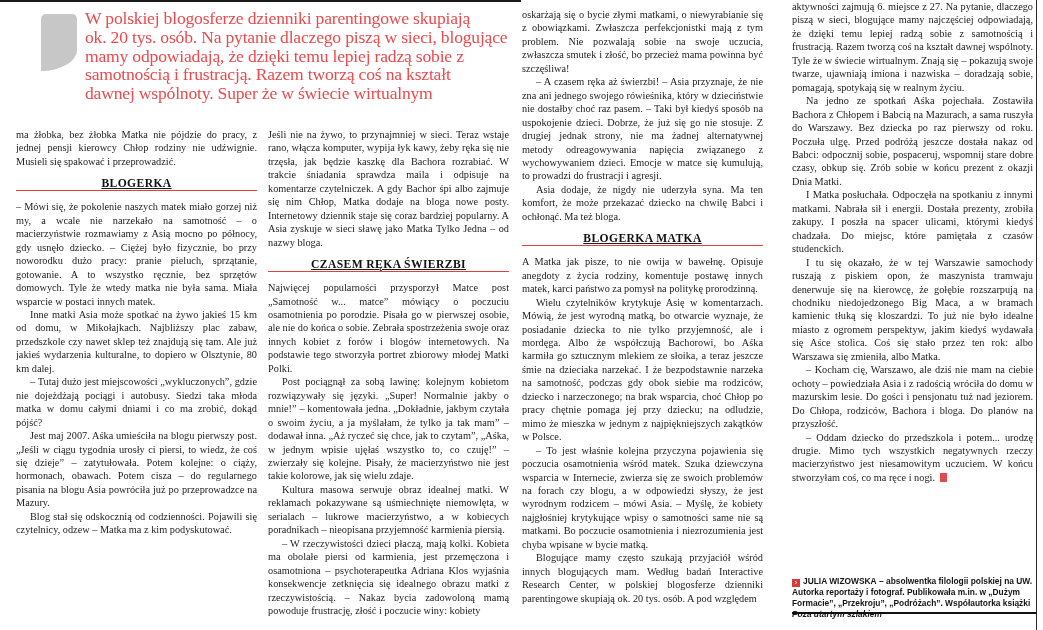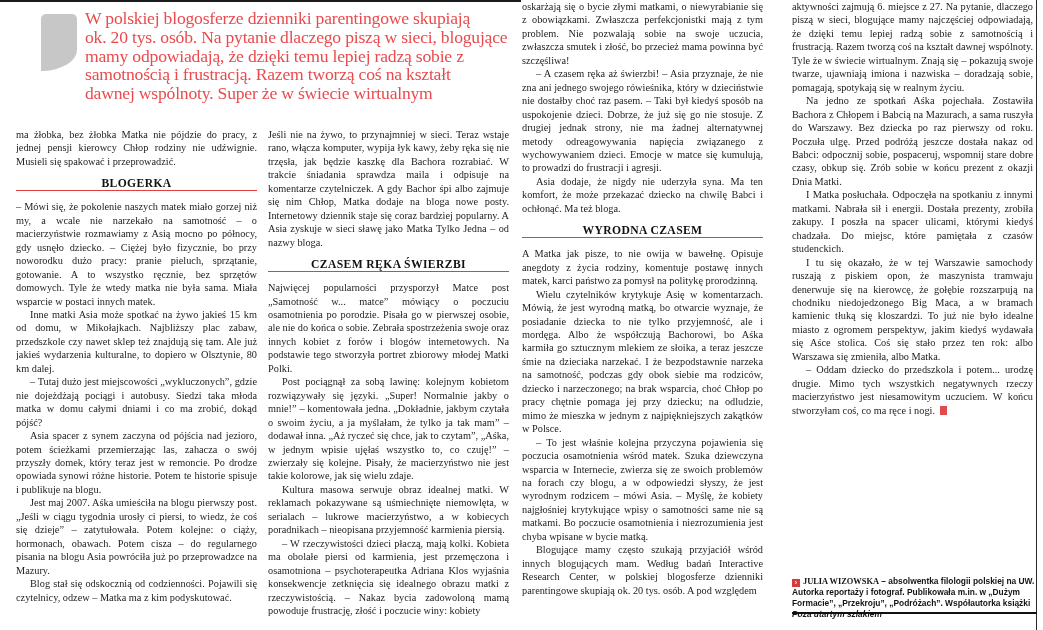--- a/index.html
+++ b/index.html
@@ -27,7 +27,7 @@
   }
   .col-1 { left:16px;  top:128px; height:501px; }
   .col-2 { left:268px; top:128px; height:501px; }
-  .col-3 { left:522px; top:0;   height:620px; }
+  .col-3 { left:522px; top:8px;   height:620px; }
   .col-4 { left:792px; top:0;   height:558px; }
   .body-p { margin:0; }
   .body-p.indent { text-indent:14px; }

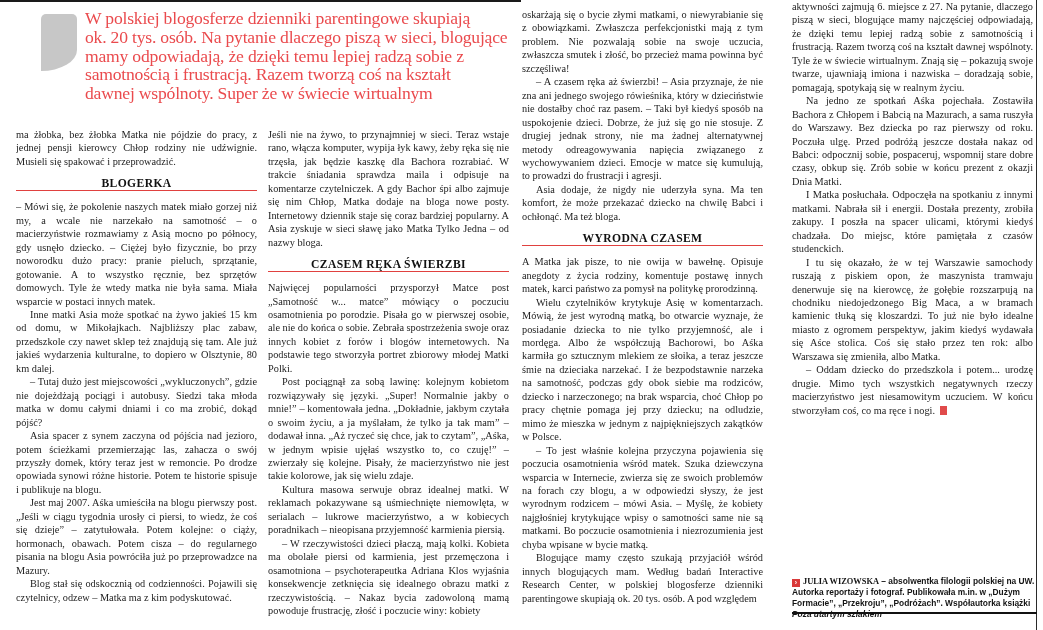--- a/index.html
+++ b/index.html
@@ -33,7 +33,7 @@
   .body-p.indent { text-indent:14px; }
 
   .col-heading {
-    position:relative; margin:9px 0 7px; height:16px; text-align:center;
+    position:relative; margin:9px 0 7px; height:16px; text-align:center;text-decoration:underline;
   }
   .col-heading::after {
     content:""; position:absolute; left:0; right:0; bottom:2px; height:1.5px; background:#e0413f;

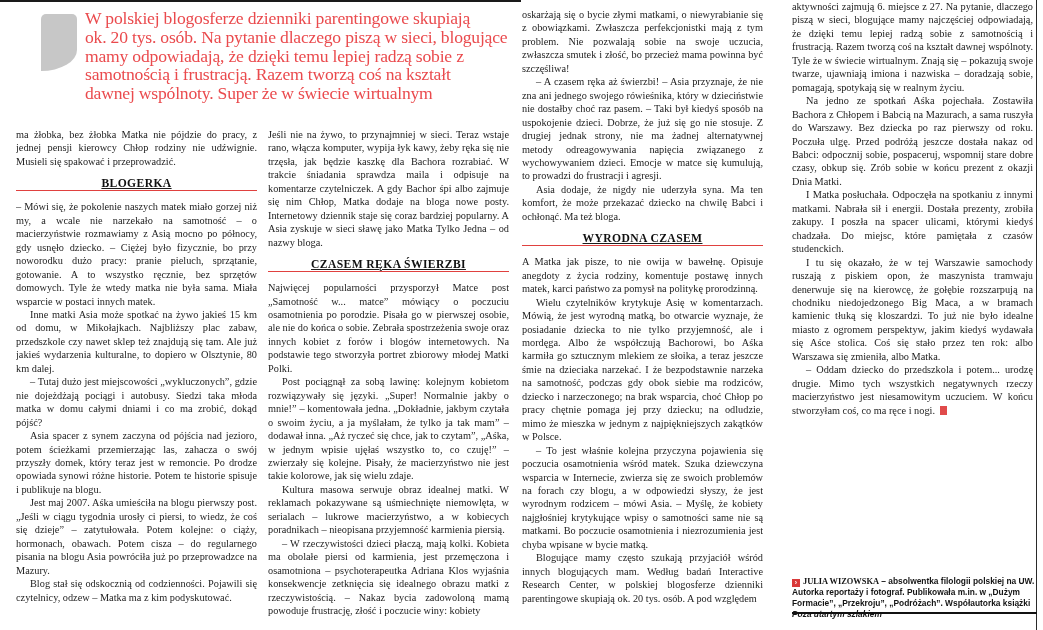--- a/index.html
+++ b/index.html
@@ -103,7 +103,7 @@
       <p class="body-p"><span>oskarżają się o bycie złymi matkami, o niewyrabianie się z obowiązkami. Zwłaszcza perfekcjonistki mają z tym problem. Nie pozwalają sobie na swoje uczucia, zwłaszcza smutek i złość, bo przecież mama powinna być szczęśliwa!</span></p>
       <p class="body-p indent"><span>– A czasem ręka aż świerzbi! – Asia przyznaje, że nie zna ani jednego swojego rówieśnika, który w dzieciństwie nie dostałby choć raz pasem. – Taki był kiedyś sposób na uspokojenie dzieci. Dobrze, że już się go nie stosuje. Z drugiej jednak strony, nie ma żadnej alternatywnej metody odreagowywania napięcia związanego z wychowywaniem dzieci. Emocje w matce się kumulują, to prowadzi do frustracji i agresji.</span></p>
       <p class="body-p indent"><span>Asia dodaje, że nigdy nie uderzyła syna. Ma ten komfort, że może przekazać dziecko na chwilę Babci i ochłonąć. Ma też bloga.</span></p>
-      <div class="col-heading"><span class="col-heading-text">WYRODNA CZASEM</span></div>
+      <div class="col-heading"><span class="col-heading-text">BLOGERKA MATKA</span></div>
       <p class="body-p"><span>A Matka jak pisze, to nie owija w bawełnę. Opisuje anegdoty z życia rodziny, komentuje postawę innych matek, karci państwo za pomysł na politykę prorodzinną.</span></p>
       <p class="body-p indent"><span>Wielu czytelników krytykuje Asię w komentarzach. Mówią, że jest wyrodną matką, bo otwarcie wyznaje, że posiadanie dziecka to nie tylko przyjemność, ale i mordęga. Albo że współczują Bachorowi, bo Aśka karmiła go sztucznym mlekiem ze słoika, a teraz jeszcze śmie na dzieciaka narzekać. I że bezpodstawnie narzeka na samotność, podczas gdy obok siebie ma rodziców, dziecko i narzeczonego; na brak wsparcia, choć Chłop po pracy chętnie pomaga jej przy dziecku; na odludzie, mimo że mieszka w jednym z najpiękniejszych zakątków w Polsce.</span></p>
       <p class="body-p indent"><span>– To jest właśnie kolejna przyczyna pojawienia się poczucia osamotnienia wśród matek. Szuka dziewczyna wsparcia w Internecie, zwierza się ze swoich problemów na forach czy blogu, a w odpowiedzi słyszy, że jest wyrodnym rodzicem – mówi Asia. – Myślę, że kobiety najgłośniej krytykujące wpisy o samotności same nie są matkami. Bo poczucie osamotnienia i niezrozumienia jest chyba wpisane w bycie matką.</span></p>

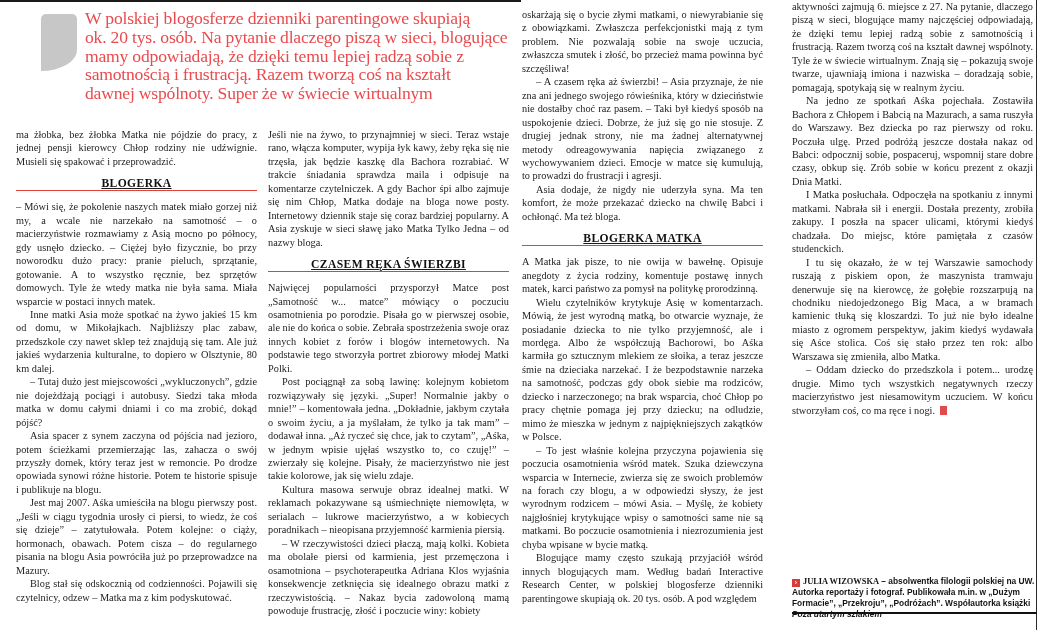--- a/index.html
+++ b/index.html
@@ -114,6 +114,7 @@
       <p class="body-p indent"><span>Na jedno ze spotkań Aśka pojechała. Zostawiła Bachora z Chłopem i Babcią na Mazurach, a sama ruszyła do Warszawy. Bez dziecka po raz pierwszy od roku. Poczuła ulgę. Przed podróżą jeszcze dostała nakaz od Babci: odpocznij sobie, pospaceruj, wspomnij stare dobre czasy, obkup się. Zrób sobie w końcu prezent z okazji Dnia Matki.</span></p>
       <p class="body-p indent"><span>I Matka posłuchała. Odpoczęła na spotkaniu z innymi matkami. Nabrała sił i energii. Dostała prezenty, zrobiła zakupy. I poszła na spacer ulicami, którymi kiedyś chadzała. Do miejsc, które pamiętała z czasów studenckich.</span></p>
       <p class="body-p indent"><span>I tu się okazało, że w tej Warszawie samochody ruszają z piskiem opon, że maszynista tramwaju denerwuje się na kierowcę, że gołębie rozszarpują na chodniku niedojedzonego Big Maca, a w bramach kamienic tłuką się kloszardzi. To już nie było idealne miasto z ogromem perspektyw, jakim kiedyś wydawała się Aśce stolica. Coś się stało przez ten rok: albo Warszawa się zmieniła, albo Matka.</span></p>
+      <p class="body-p indent"><span>– Kocham cię, Warszawo, ale dziś nie mam na ciebie ochoty – powiedziała Asia i z radością wróciła do domu w mazurskim lesie. Do gości i pensjonatu tuż nad jeziorem. Do Chłopa, rodziców, Bachora i bloga. Do planów na przyszłość.</span></p>
       <p class="body-p indent"><span>– Oddam dziecko do przedszkola i potem... urodzę drugie. Mimo tych wszystkich negatywnych rzeczy macierzyństwo jest niesamowitym uczuciem. W końcu stworzyłam coś, co ma ręce i nogi.</span><span class="end-mark"></span></p>
     </div>
 

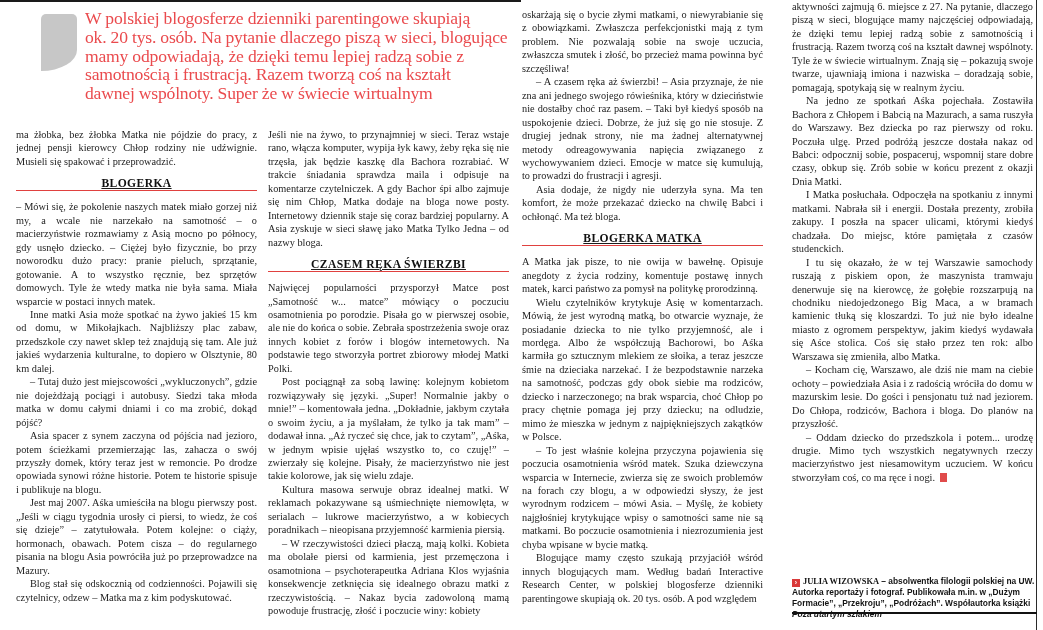--- a/index.html
+++ b/index.html
@@ -87,7 +87,6 @@
       <p class="body-p"><span>– Mówi się, że pokolenie naszych matek miało gorzej niż my, a wcale nie narzekało na samotność – o macierzyństwie rozmawiamy z Asią mocno po północy, gdy usnęło dziecko. – Ciężej było fizycznie, bo przy noworodku dużo pracy: pranie pieluch, sprzątanie, gotowanie. A to wszystko ręcznie, bez sprzętów domowych. Tyle że wtedy matka nie była sama. Miała wsparcie w postaci innych matek.</span></p>
       <p class="body-p indent"><span>Inne matki Asia może spotkać na żywo jakieś 15 km od domu, w Mikołajkach. Najbliższy plac zabaw, przedszkole czy nawet sklep też znajdują się tam. Ale już jakieś wydarzenia kulturalne, to dopiero w Olsztynie, 80 km dalej.</span></p>
       <p class="body-p indent"><span>– Tutaj dużo jest miejscowości „wykluczonych”, gdzie nie dojeżdżają pociągi i autobusy. Siedzi taka młoda matka w domu całymi dniami i co ma zrobić, dokąd pójść?</span></p>
-      <p class="body-p indent"><span>Asia spacer z synem zaczyna od pójścia nad jezioro, potem ścieżkami przemierzając las, zahacza o swój przyszły domek, który teraz jest w remoncie. Po drodze opowiada synowi różne historie. Potem te historie spisuje i publikuje na blogu.</span></p>
       <p class="body-p indent"><span>Jest maj 2007. Aśka umieściła na blogu pierwszy post. „Jeśli w ciągu tygodnia urosły ci piersi, to wiedz, że coś się dzieje” – zatytułowała. Potem kolejne: o ciąży, hormonach, obawach. Potem cisza – do regularnego pisania na blogu Asia powróciła już po przeprowadzce na Mazury.</span></p>
       <p class="body-p indent"><span>Blog stał się odskocznią od codzienności. Pojawili się czytelnicy, odzew – Matka ma z kim podyskutować.</span></p>
     </div>

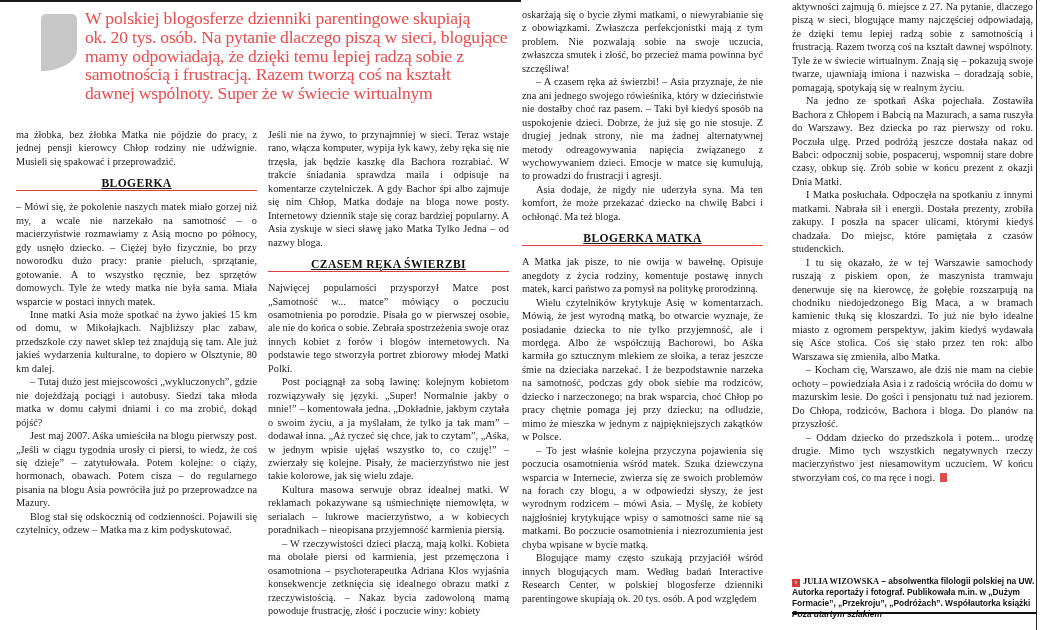--- a/index.html
+++ b/index.html
@@ -53,7 +53,7 @@
     font-family:"Liberation Sans", sans-serif; font-size:8.4px; line-height:11px;
     color:#141414; text-align:left; font-weight:600;
   }
-  .author-bio b { font-weight:bold;font-family:Liberation Serif, serif; }
+  .author-bio b { font-weight:bold; }
   .bio-marker {
     display:inline-block; width:8px; height:8px; background:#d93a3a; color:#ffffff;
     font-size:7px; line-height:8px; text-align:center; font-weight:bold;

